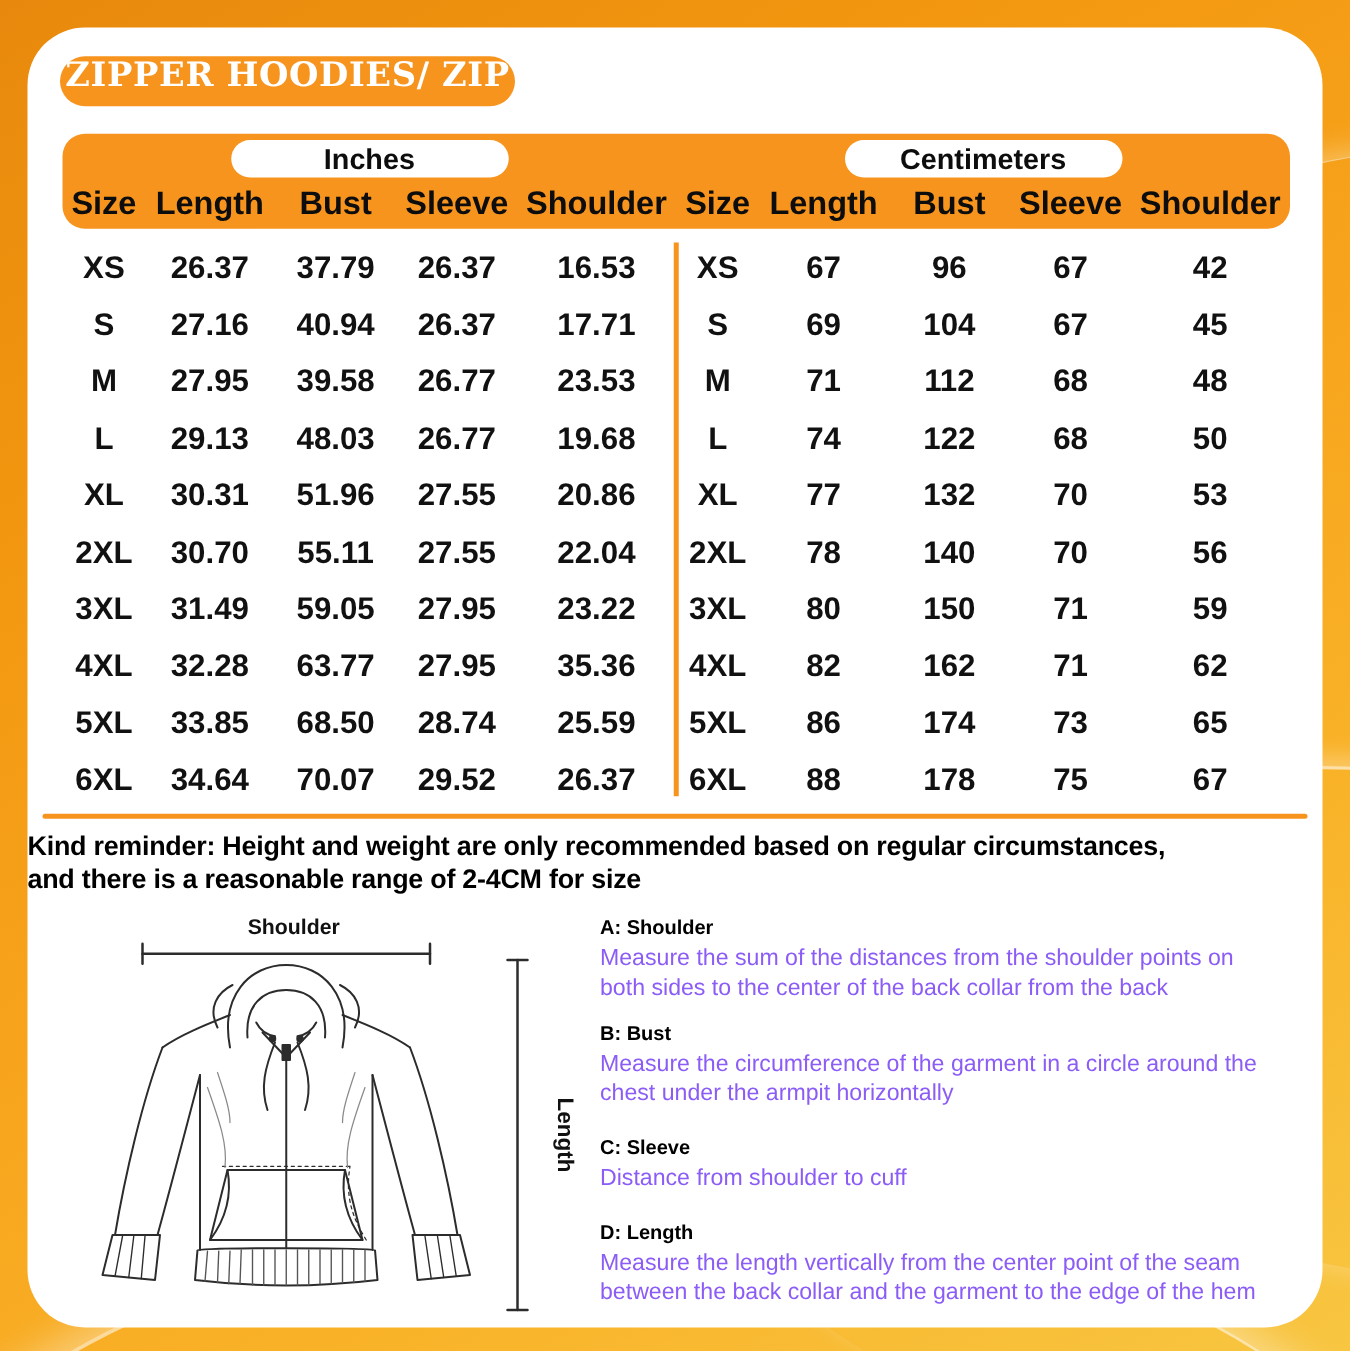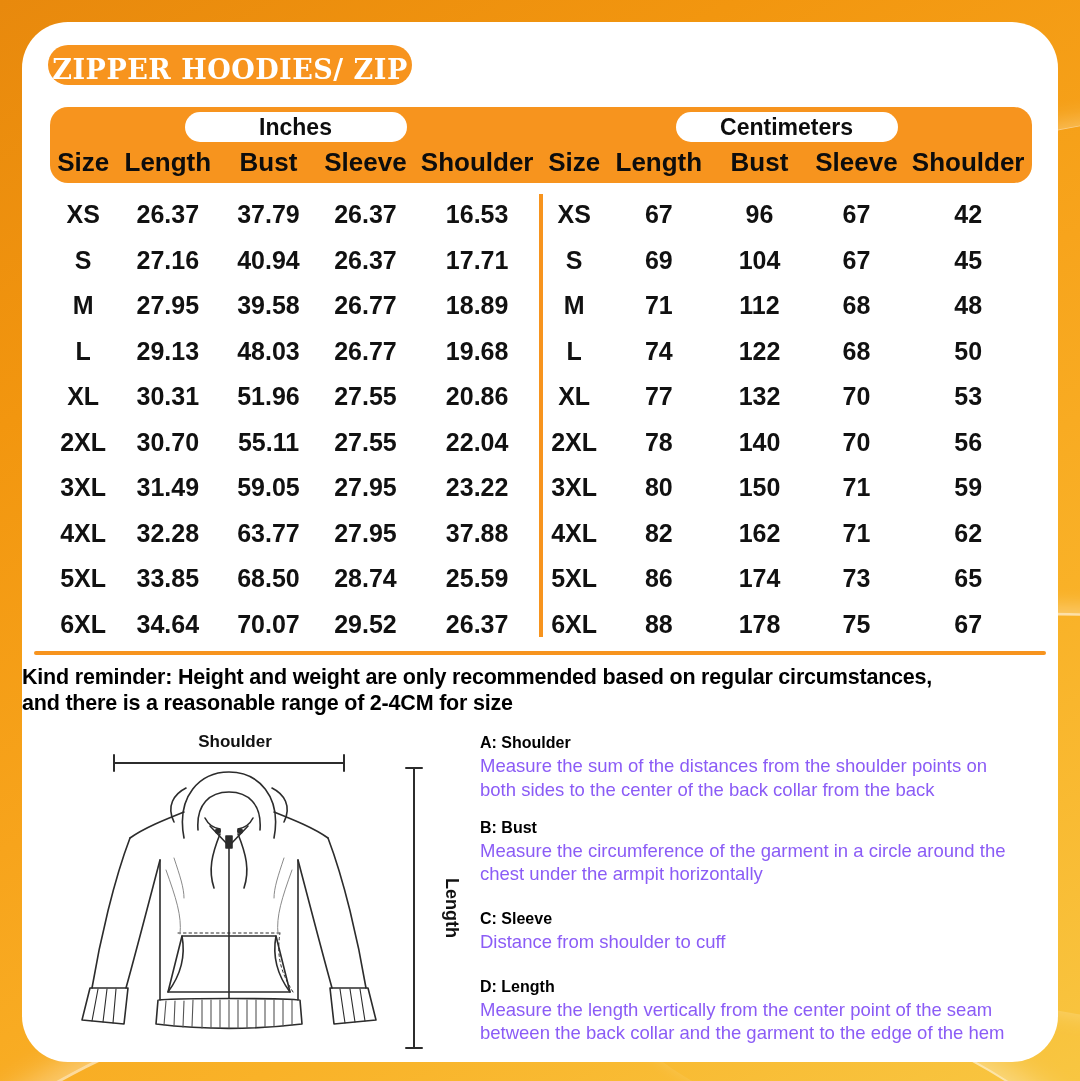--- a/index.html
+++ b/index.html
@@ -26,7 +26,7 @@
   .title-pill {
     margin:23px 0 0 26px; width:364px; height:40px;
     background:var(--orange); border-radius:21px;
-    display:flex; align-items:flex-end; justify-content:center;
+    display:flex; align-items:flex-start; justify-content:center;
     color:#fff; font-family:"DejaVu Serif", serif; font-weight:bold;
     font-size:27px; letter-spacing:.5px;
   }

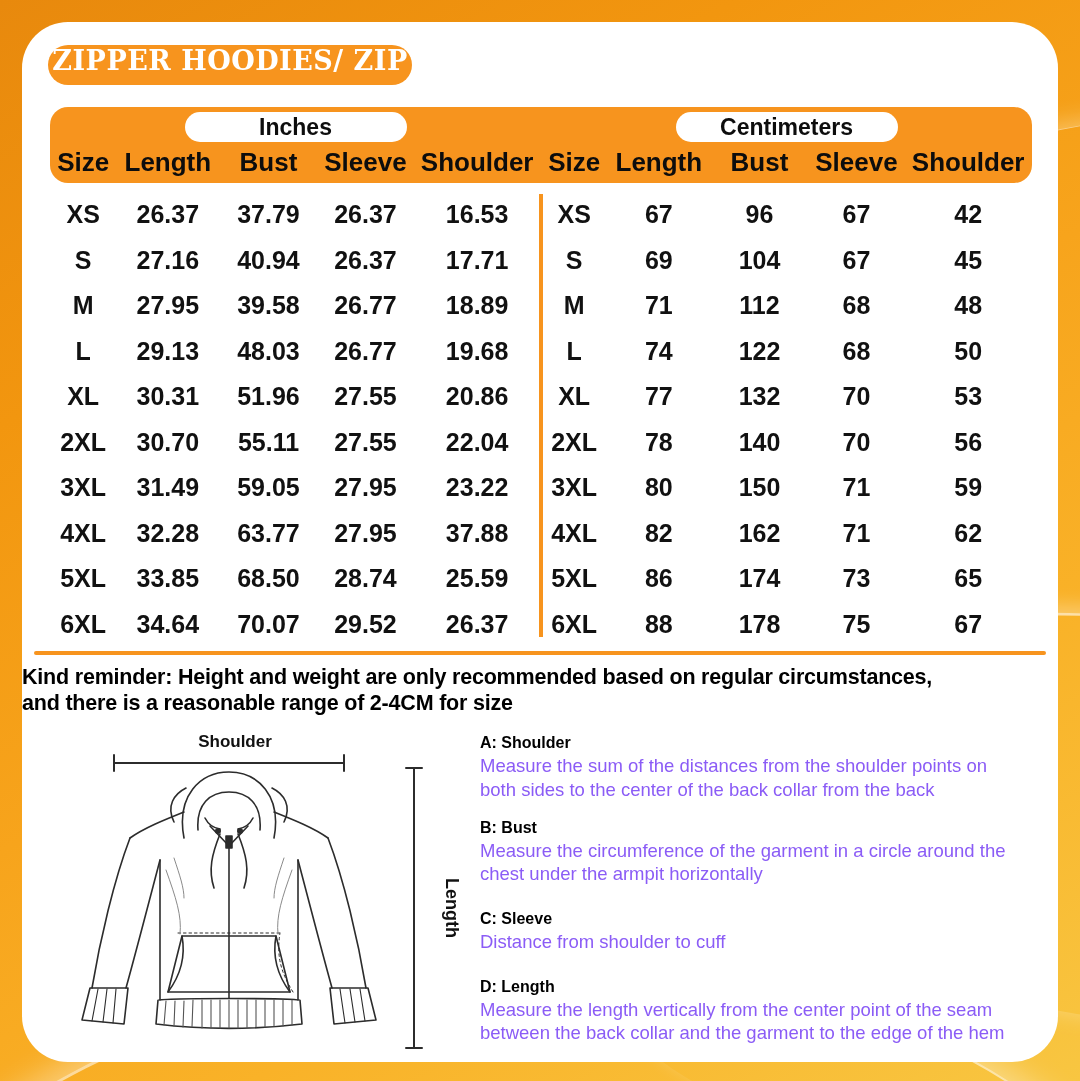--- a/index.html
+++ b/index.html
@@ -134,7 +134,7 @@
             <div class="cell">27.95</div>
             <div class="cell">39.58</div>
             <div class="cell">26.77</div>
-            <div class="cell">18.89</div>
+            <div class="cell">23.53</div>
           </div>
           <div class="t-row t-grid">
             <div class="cell">L</div>

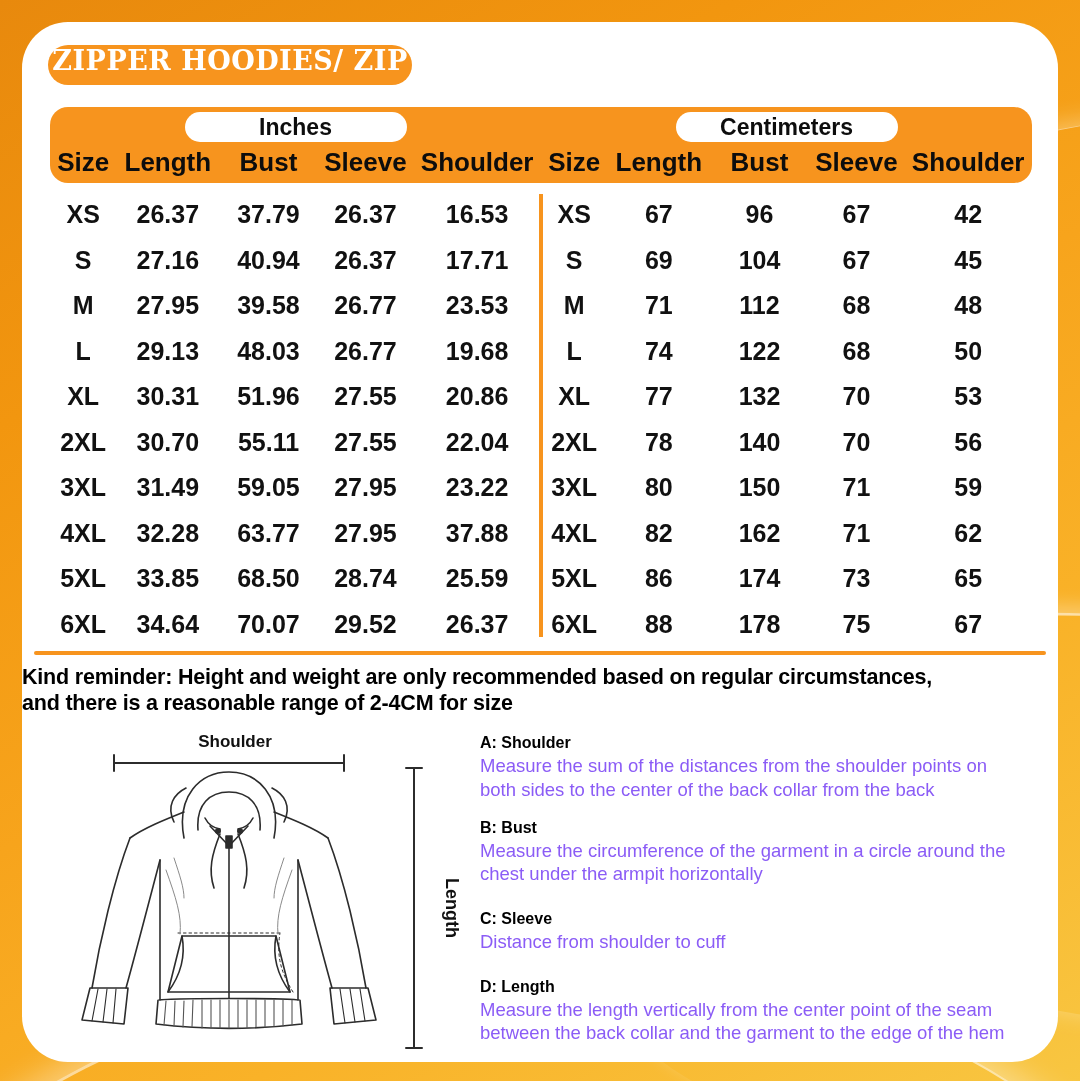--- a/index.html
+++ b/index.html
@@ -169,7 +169,7 @@
             <div class="cell">32.28</div>
             <div class="cell">63.77</div>
             <div class="cell">27.95</div>
-            <div class="cell">37.88</div>
+            <div class="cell">35.36</div>
           </div>
           <div class="t-row t-grid">
             <div class="cell">5XL</div>

